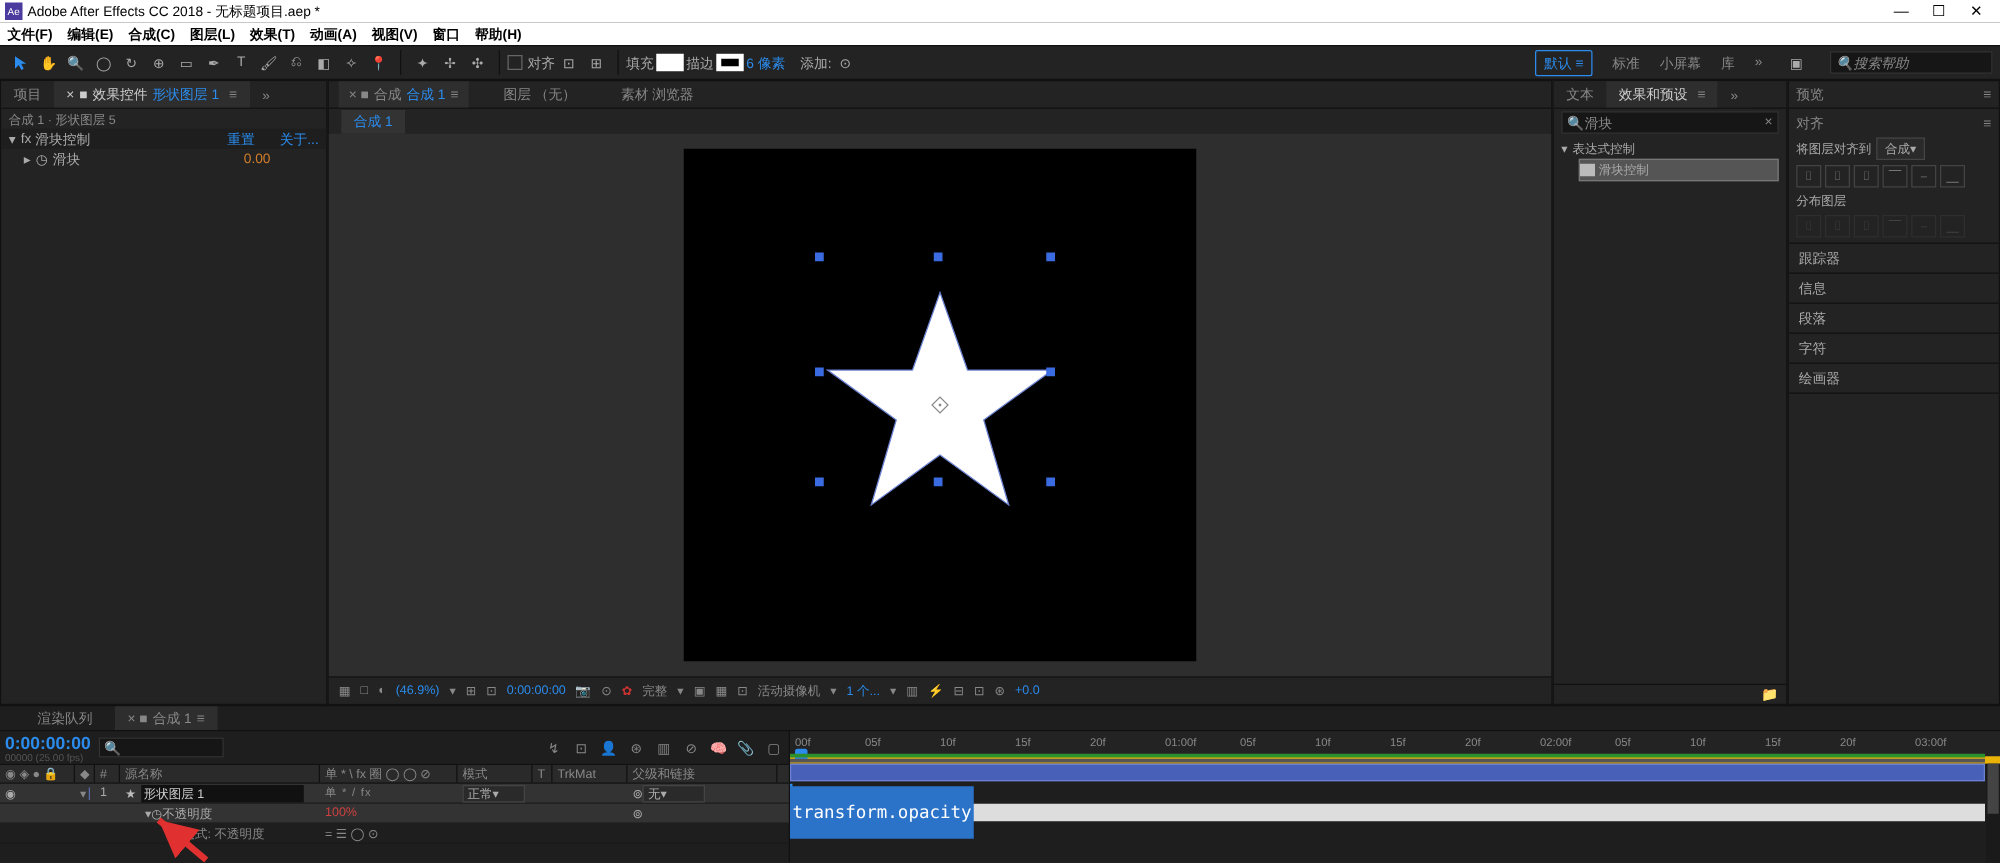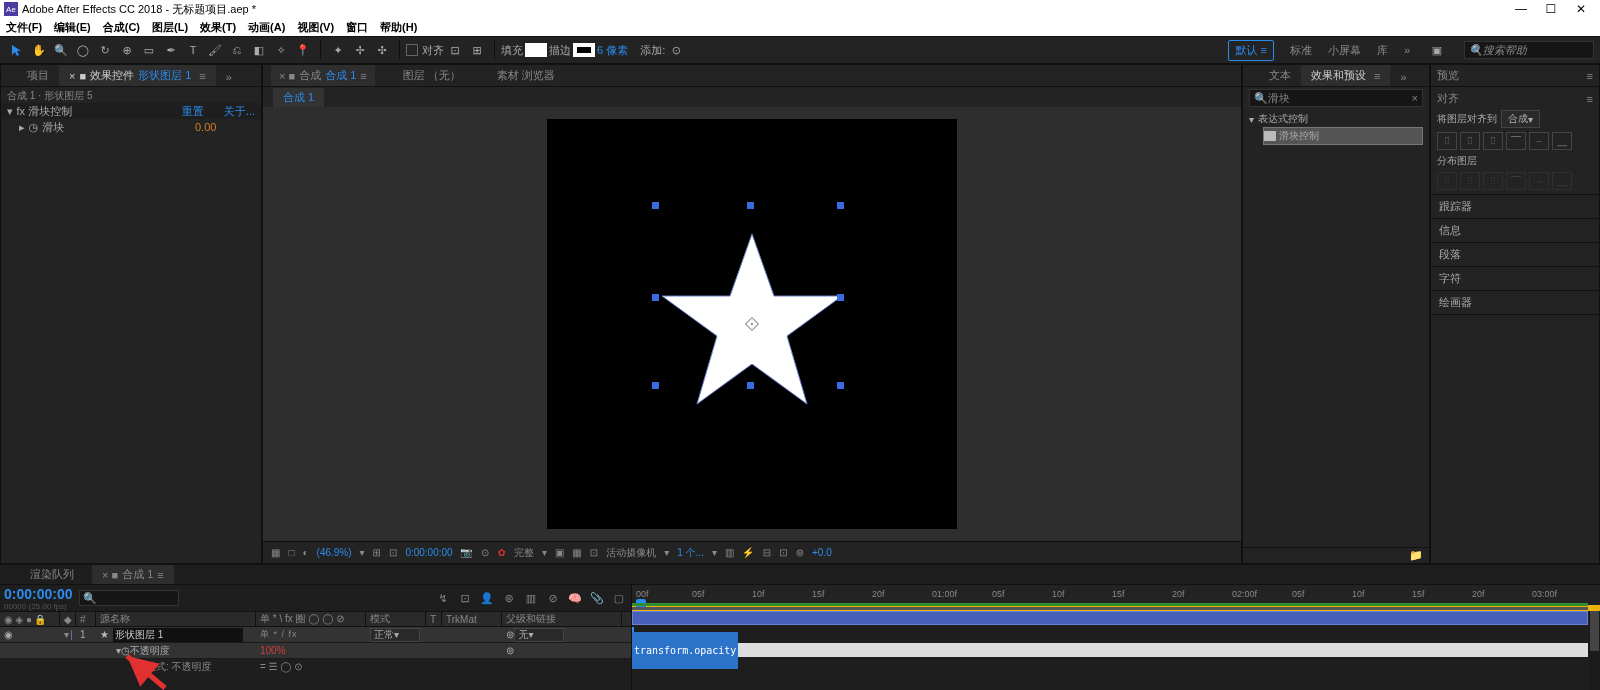--- a/index.html
+++ b/index.html
@@ -25,7 +25,7 @@
 
 .main { display: flex; height: 500px; }
 .panel { background: #232323; border: 1px solid #111; }
-.panel-tabs { height: 22px; background: #232323; border-bottom: 1px solid #111; display: flex; align-items: flex-end; padding-left: 16px; gap: 0; }
+.panel-tabs { height: 22px; background: #232323; border-bottom: 1px solid #111; display: flex; align-items: flex-end; padding-left: 0; gap: 0; }
 .panel-tab { padding: 3px 10px; background: #232323; color: #888; font-size: 11px; display: inline-flex; align-items: center; gap: 4px; }
 .panel-tab.active { background: #2e2e2e; color: #ccc; }
 .panel-tab .link { color: #2b8ced; }

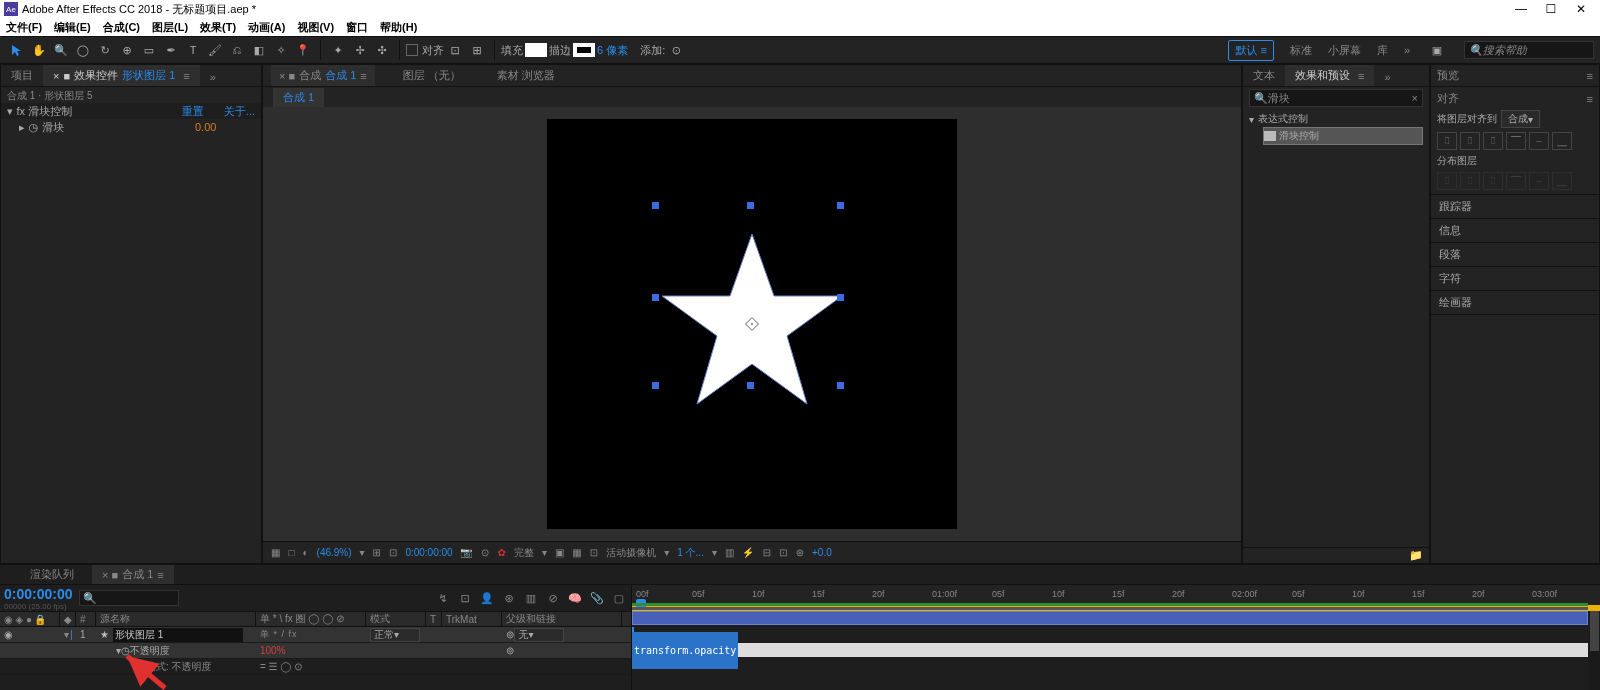--- a/index.html
+++ b/index.html
@@ -111,7 +111,7 @@
 .proprow { position: absolute; top: 16px; left: 0; right: 12px; height: 14px; }
 .proprow .ph { position: absolute; left: 0; top: 0; width: 2px; height: 14px; background: #2b8ced; }
 .expr-row { position: absolute; top: 32px; left: 0; right: 12px; height: 14px; background: #ddd; display: flex; align-items: center; }
-.expr-row .expr { background: #2b72c9; color: #fff; font-size: 10px; padding: 13px 2px; font-family: monospace; }
+.expr-row .expr { background: #2b72c9; color: #fff; font-size: 14px; padding: 13px 2px; font-family: monospace; }
 .vscroll { position: absolute; right: 0; top: 0; bottom: 0; width: 11px; background: #1a1a1a; }
 .vscroll .thumb { position: absolute; right: 1px; top: 0; width: 9px; height: 40px; background: #444; }
 .red-arrow { position: absolute; left: 115px; bottom: 0; pointer-events: none; }

